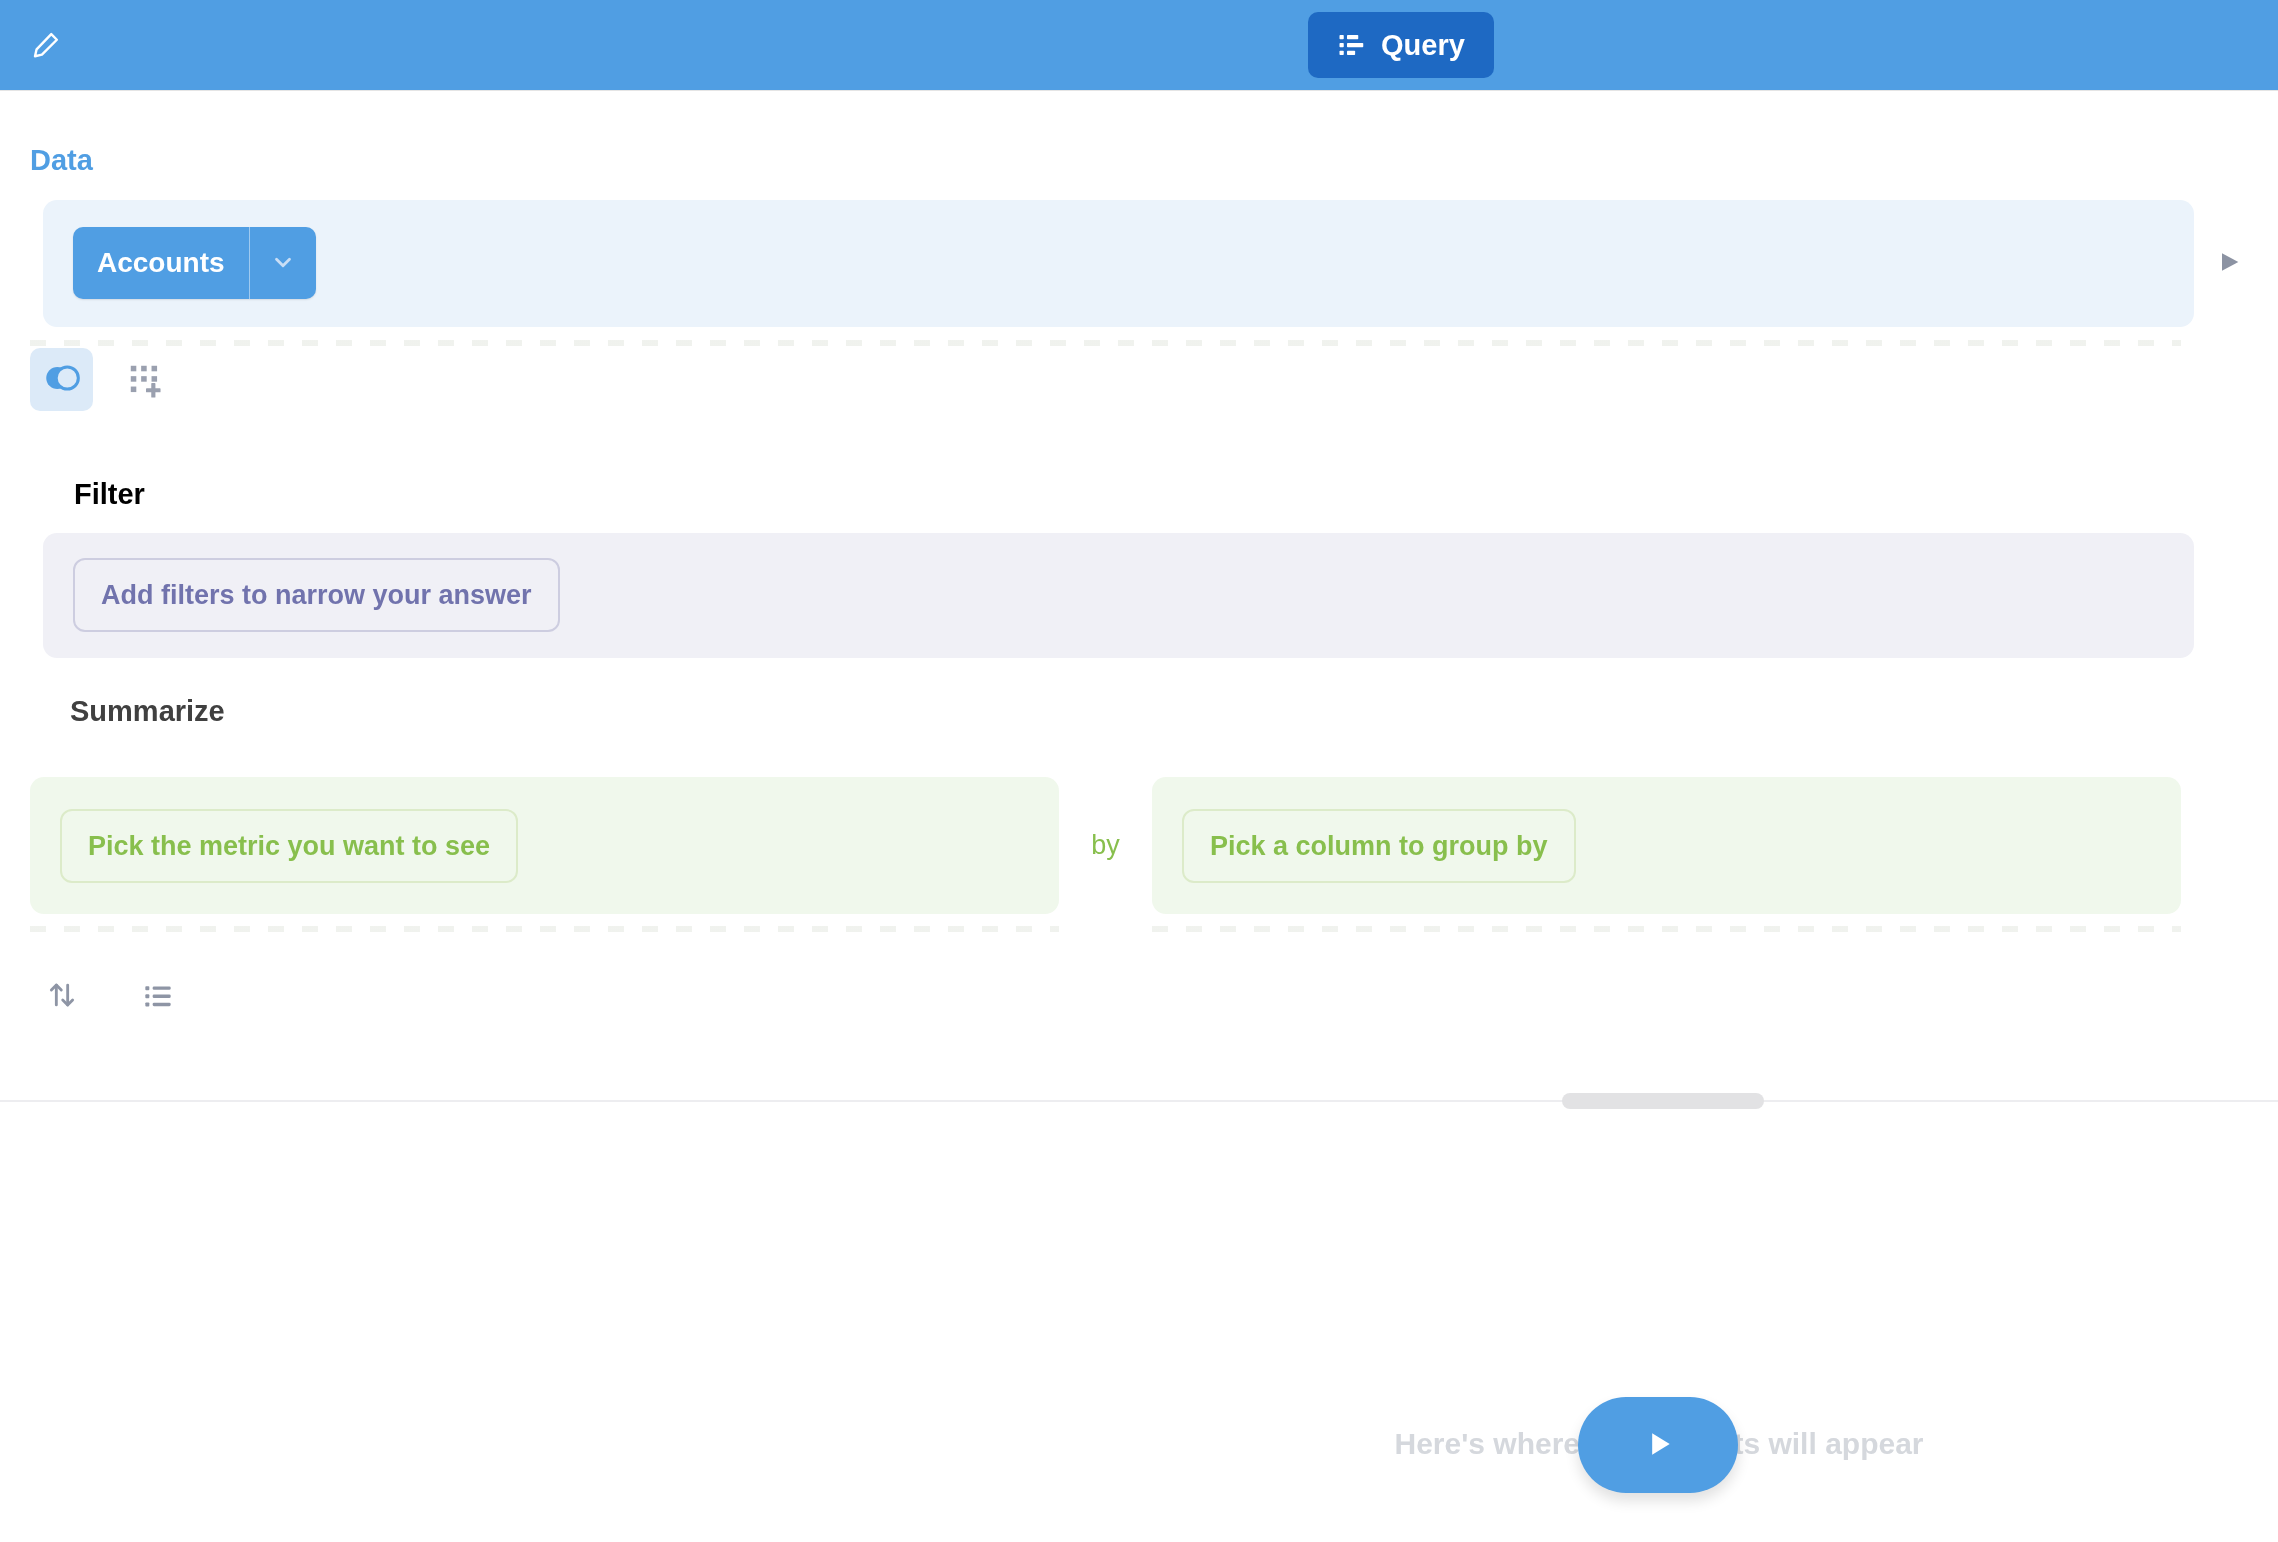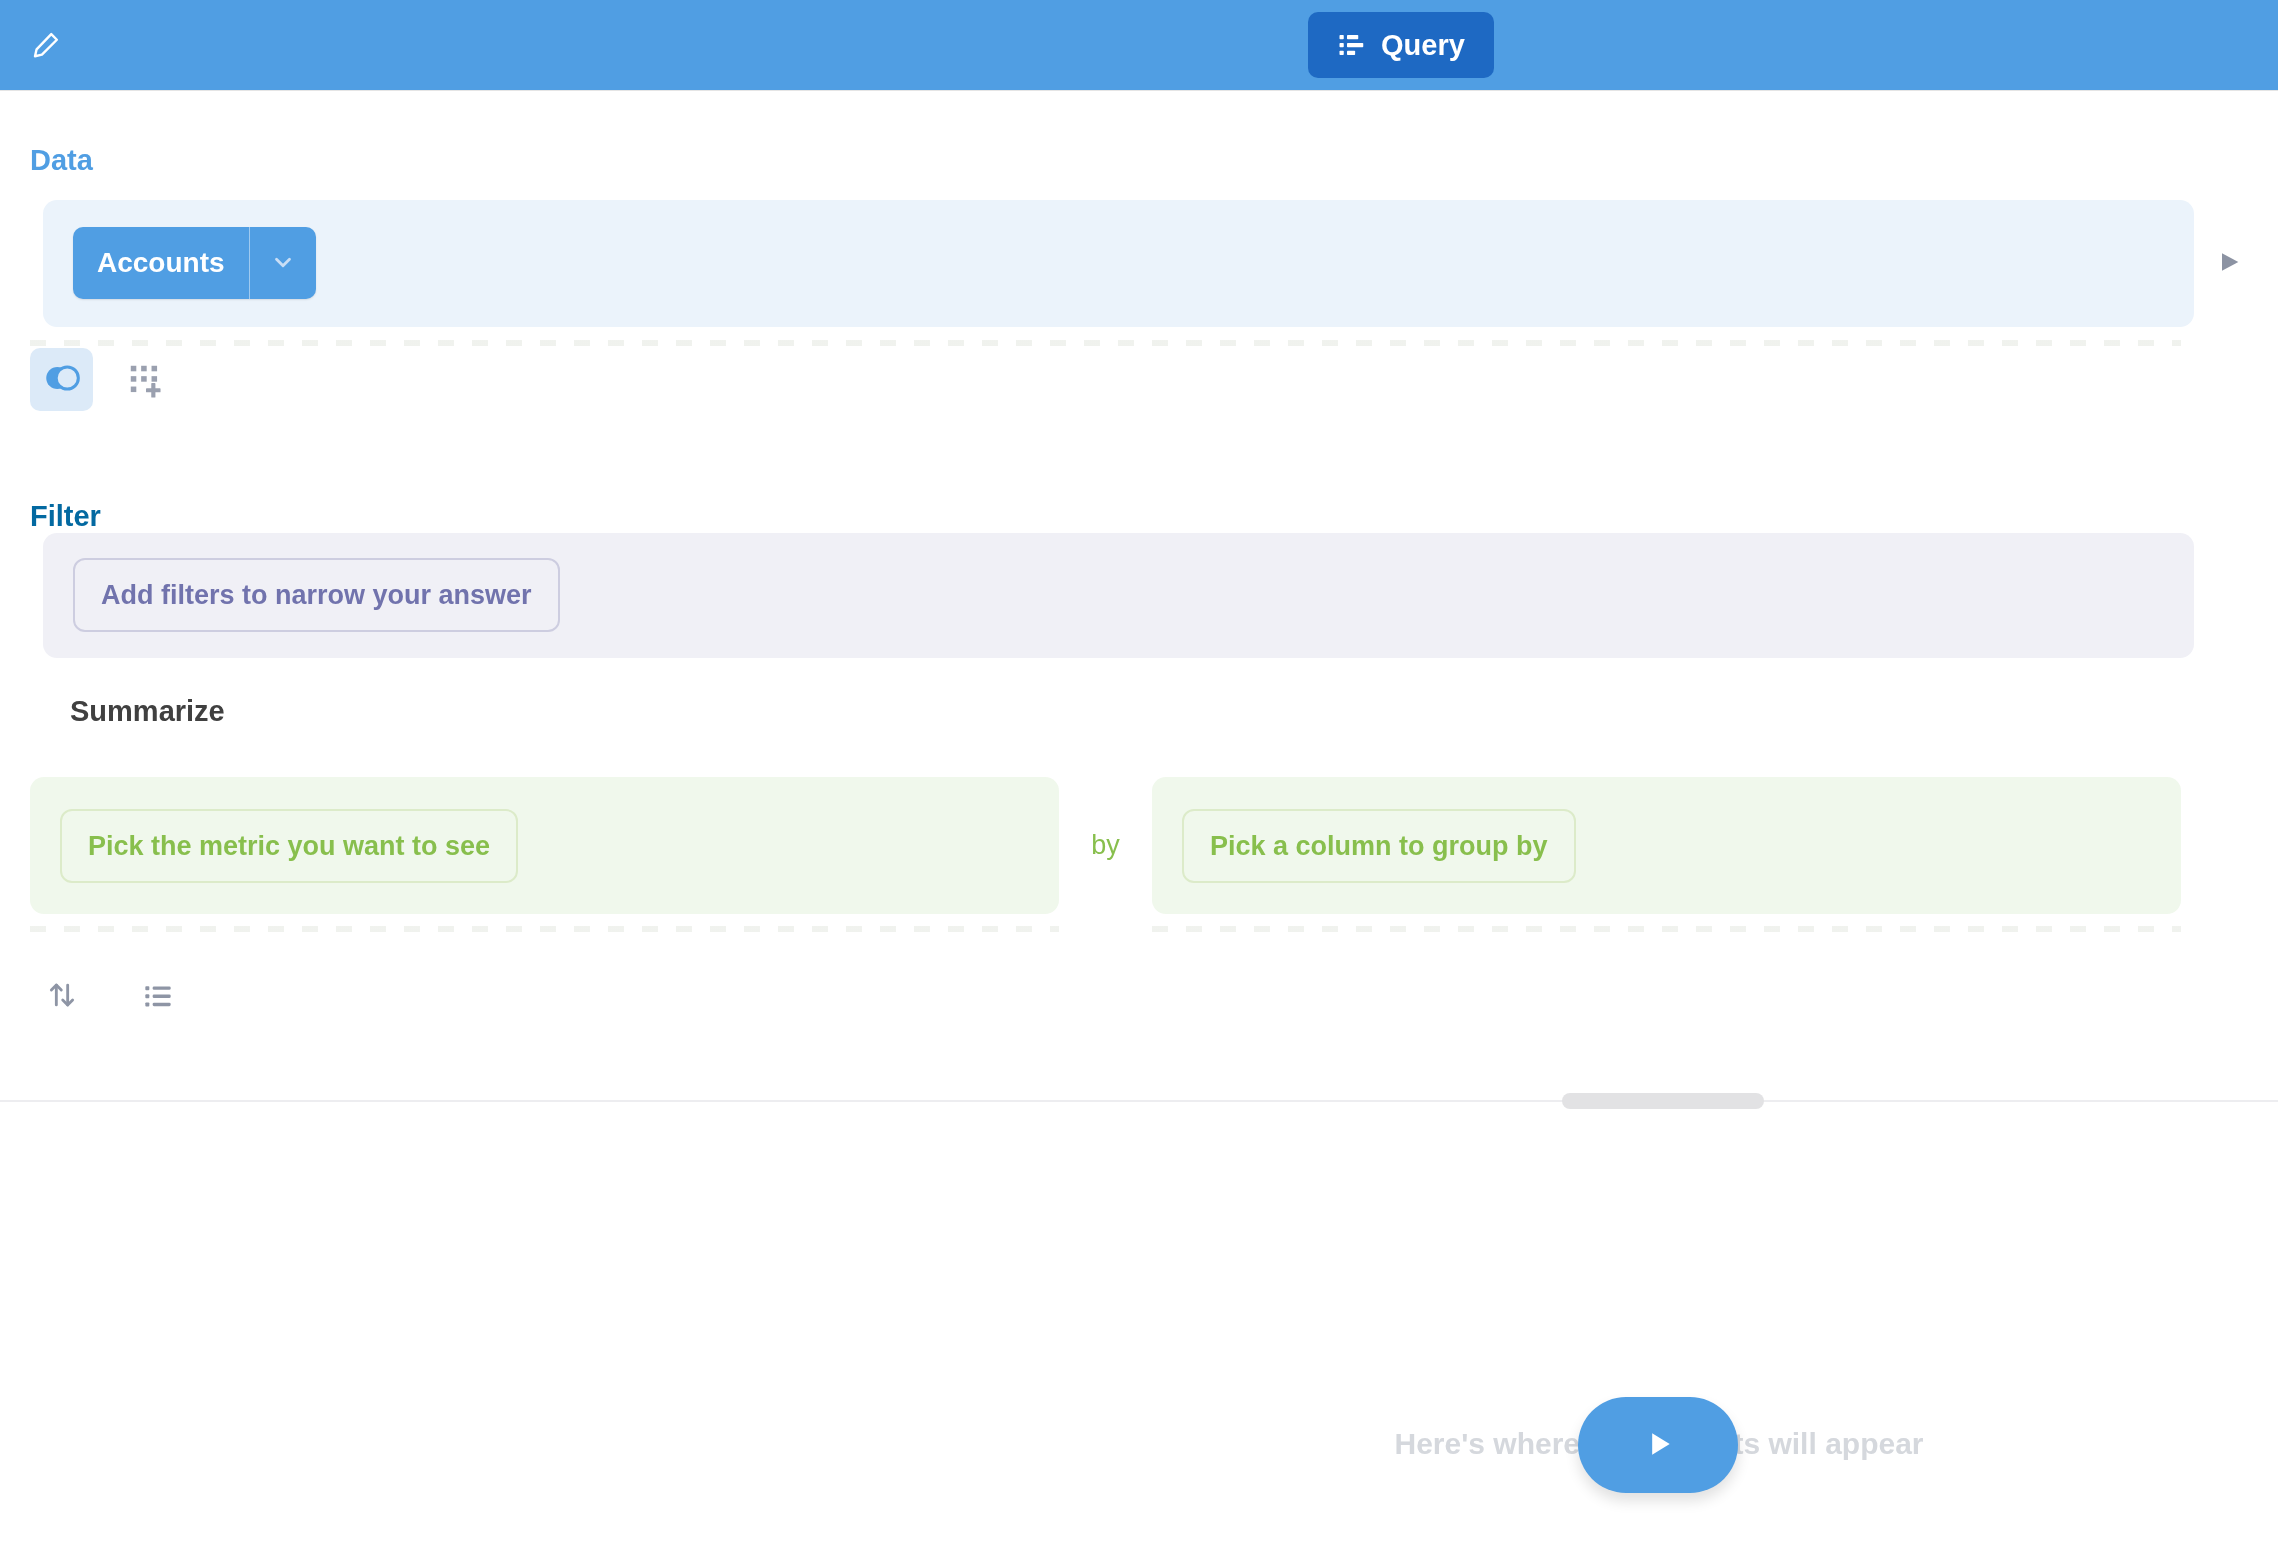--- a/index.html
+++ b/index.html
@@ -49,7 +49,7 @@
     justify-content:center; }
 
   
-  .filter-title { top:500px; color:#0369a1; }
+  .filter-title { top:478px; color:#000000;margin-left:44px; }
   .filter-container { top:533px; height:125px; background:#F0F0F6;padding-left:32px; }
   .add-filters-btn { left:30px; top:25px; border:2px solid #CDCDE0; color:#7173AD; }
 

